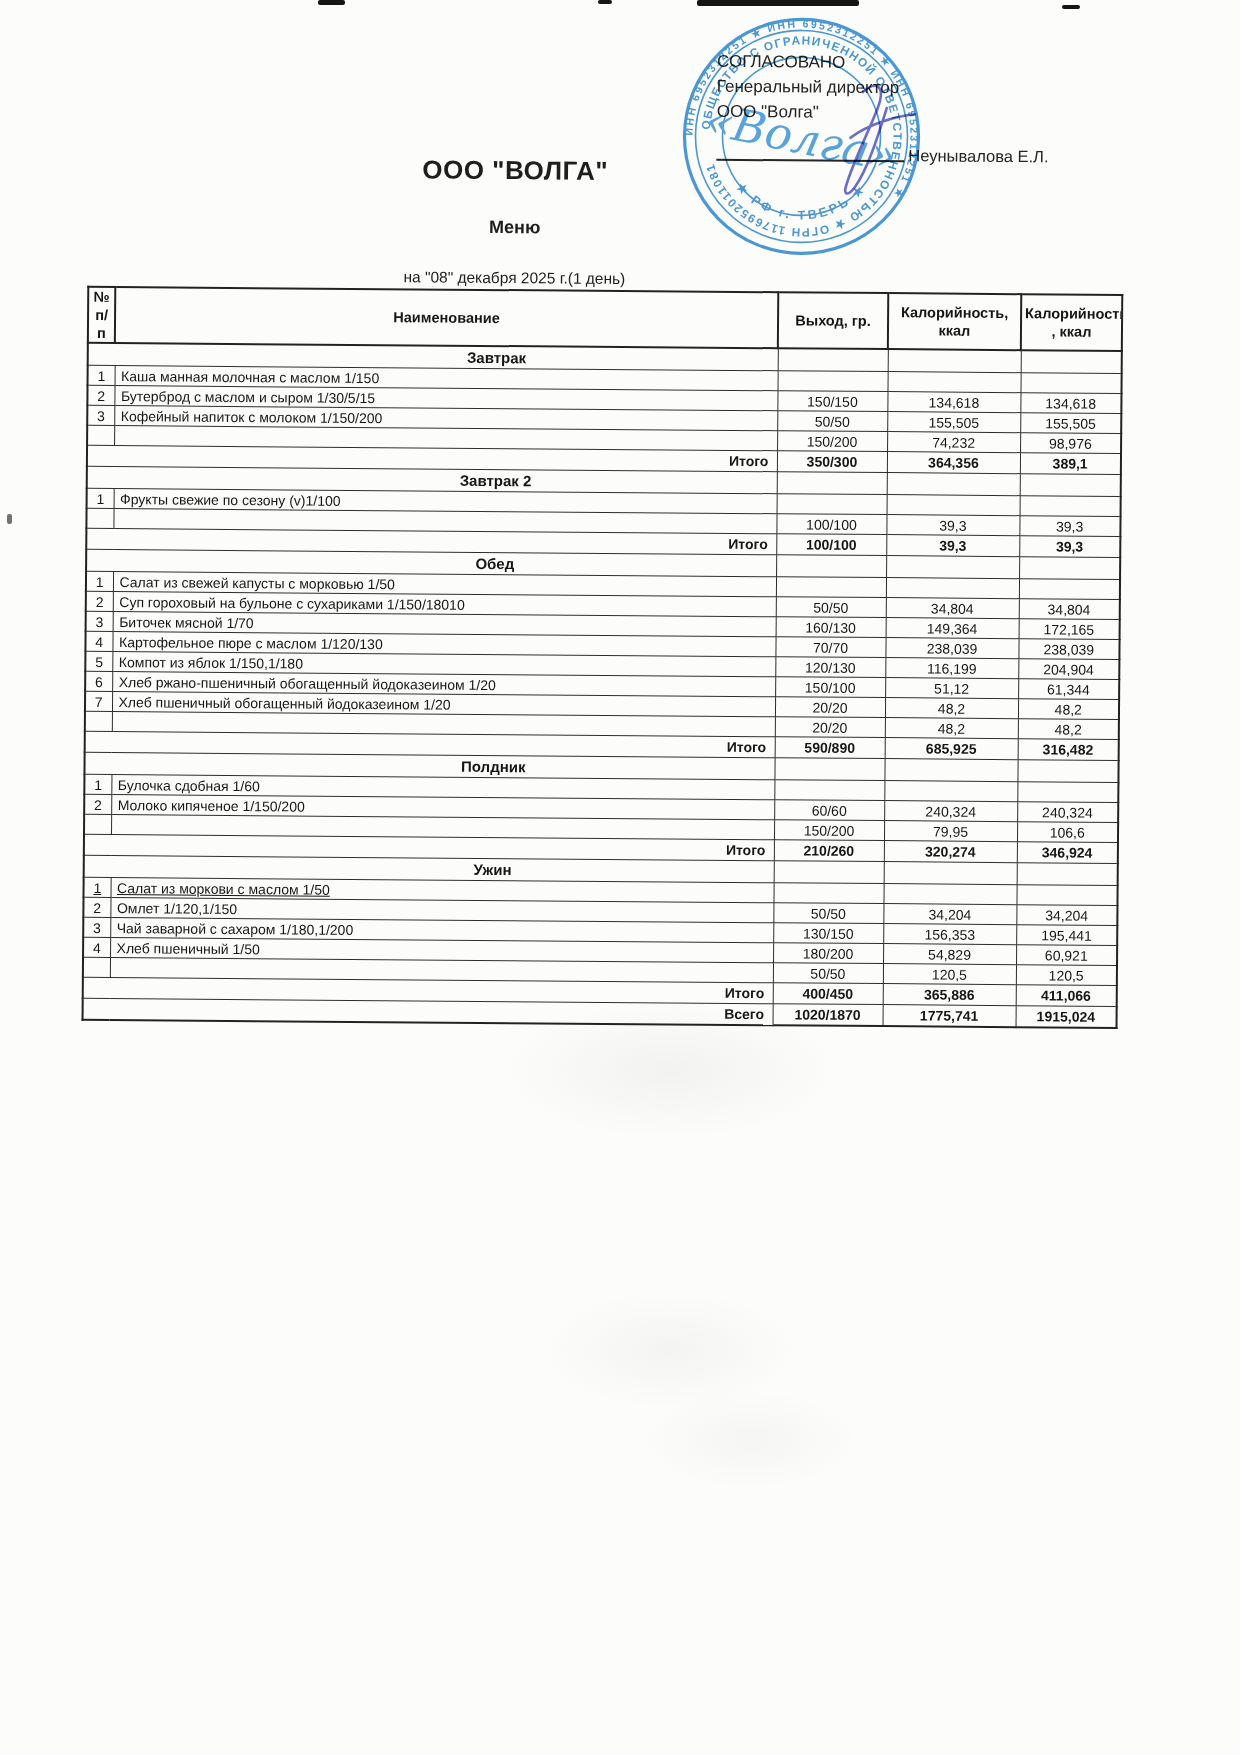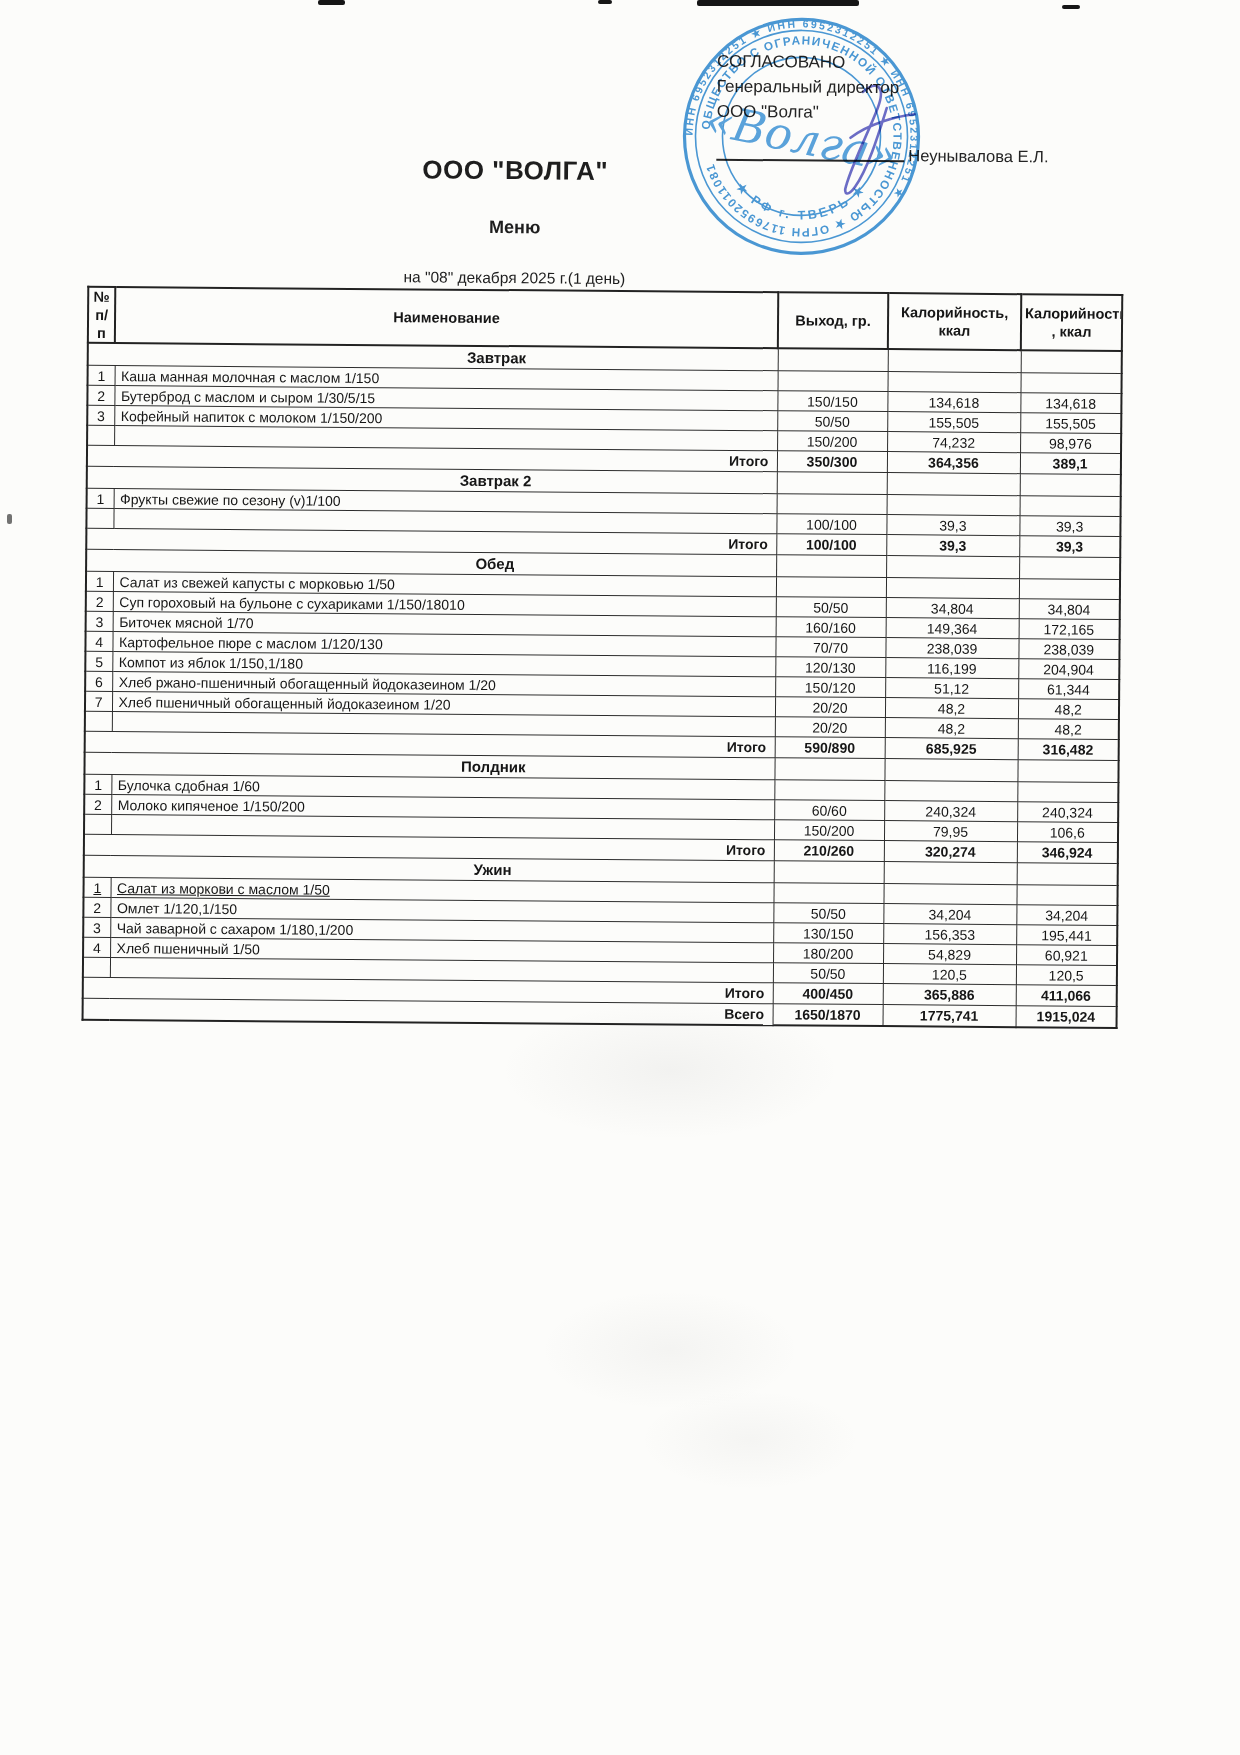--- a/index.html
+++ b/index.html
@@ -228,7 +228,7 @@
           <tr>
             <td class="num">3</td>
             <td class="name">Биточек мясной 1/70</td>
-            <td class="val">160/160</td>
+            <td class="val">160/130</td>
             <td class="val">149,364</td>
             <td class="val">172,165</td>
           </tr>

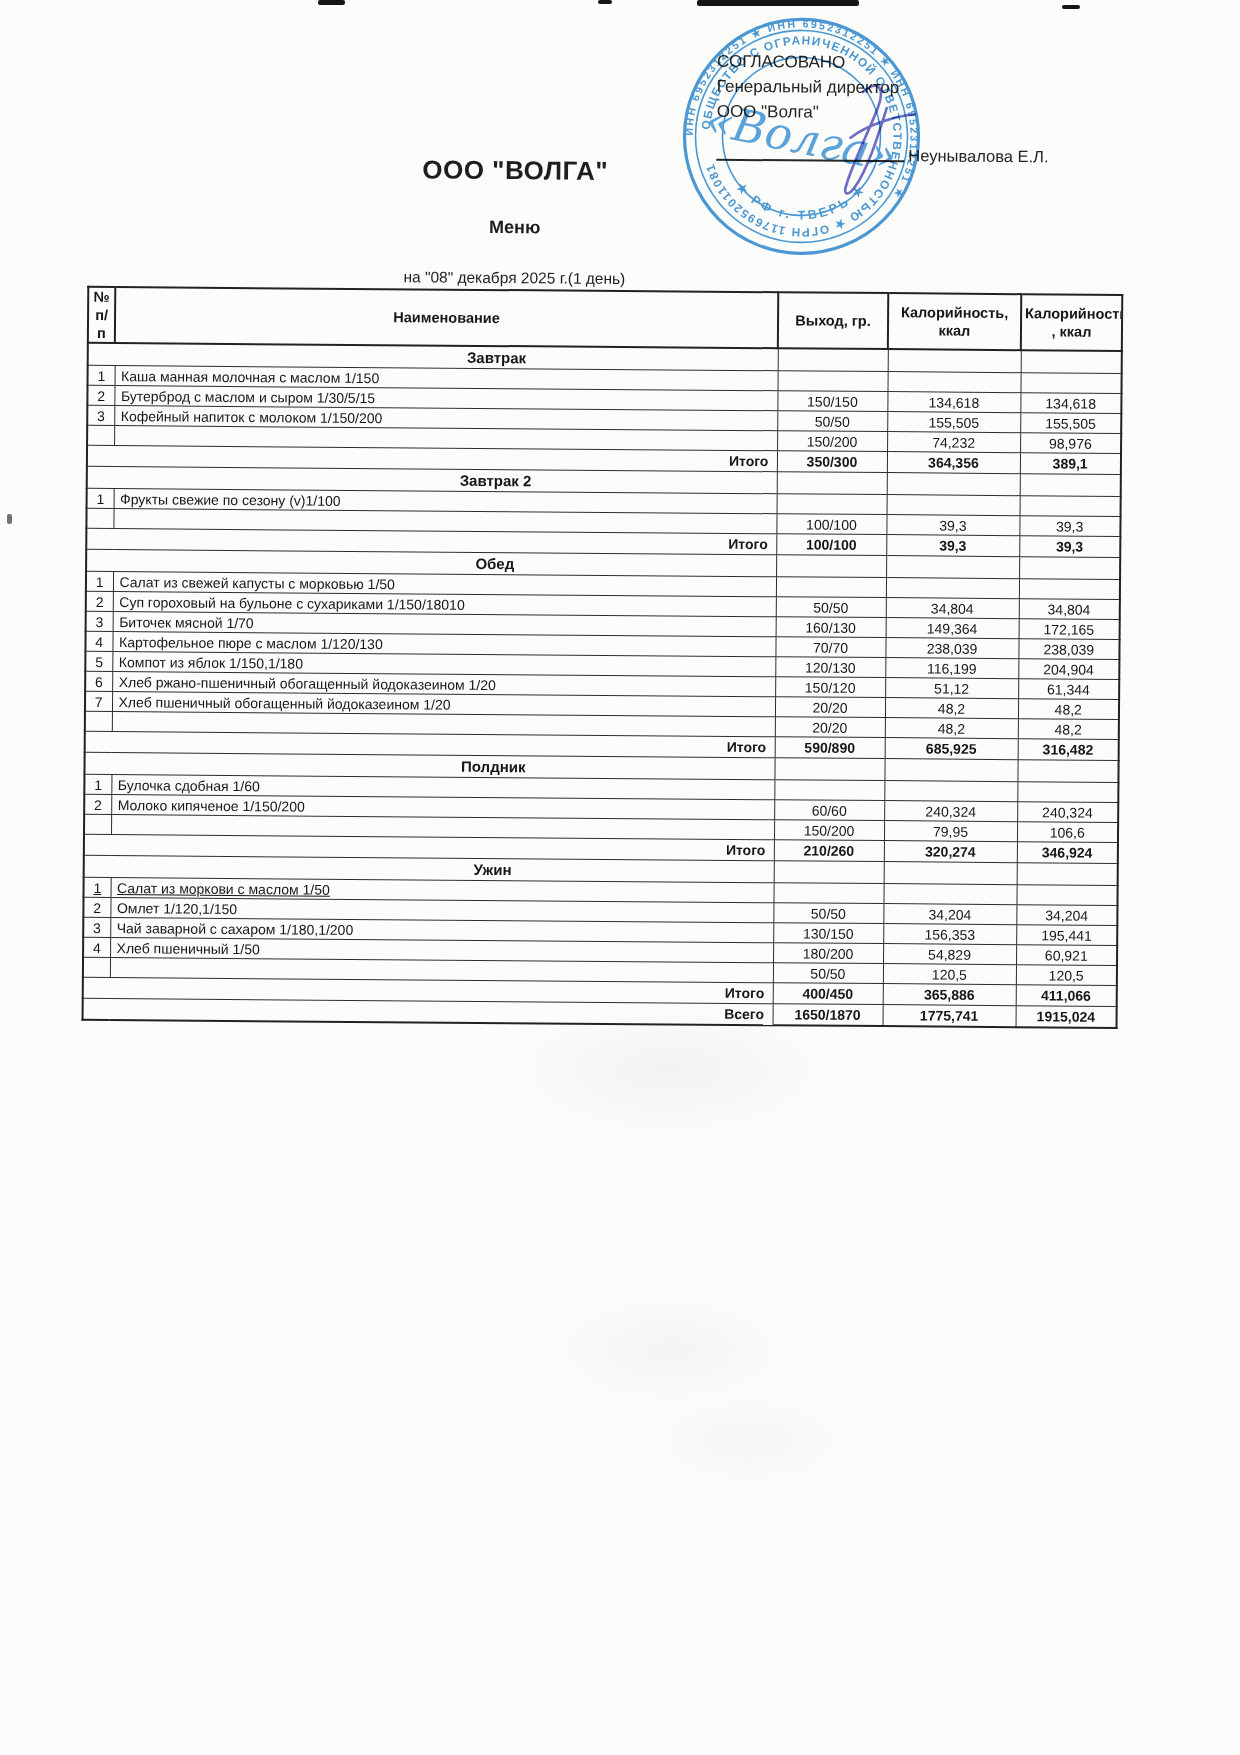--- a/index.html
+++ b/index.html
@@ -249,7 +249,7 @@
           <tr>
             <td class="num">6</td>
             <td class="name">Хлеб ржано-пшеничный обогащенный йодоказеином 1/20</td>
-            <td class="val">150/120</td>
+            <td class="val">150/100</td>
             <td class="val">51,12</td>
             <td class="val">61,344</td>
           </tr>

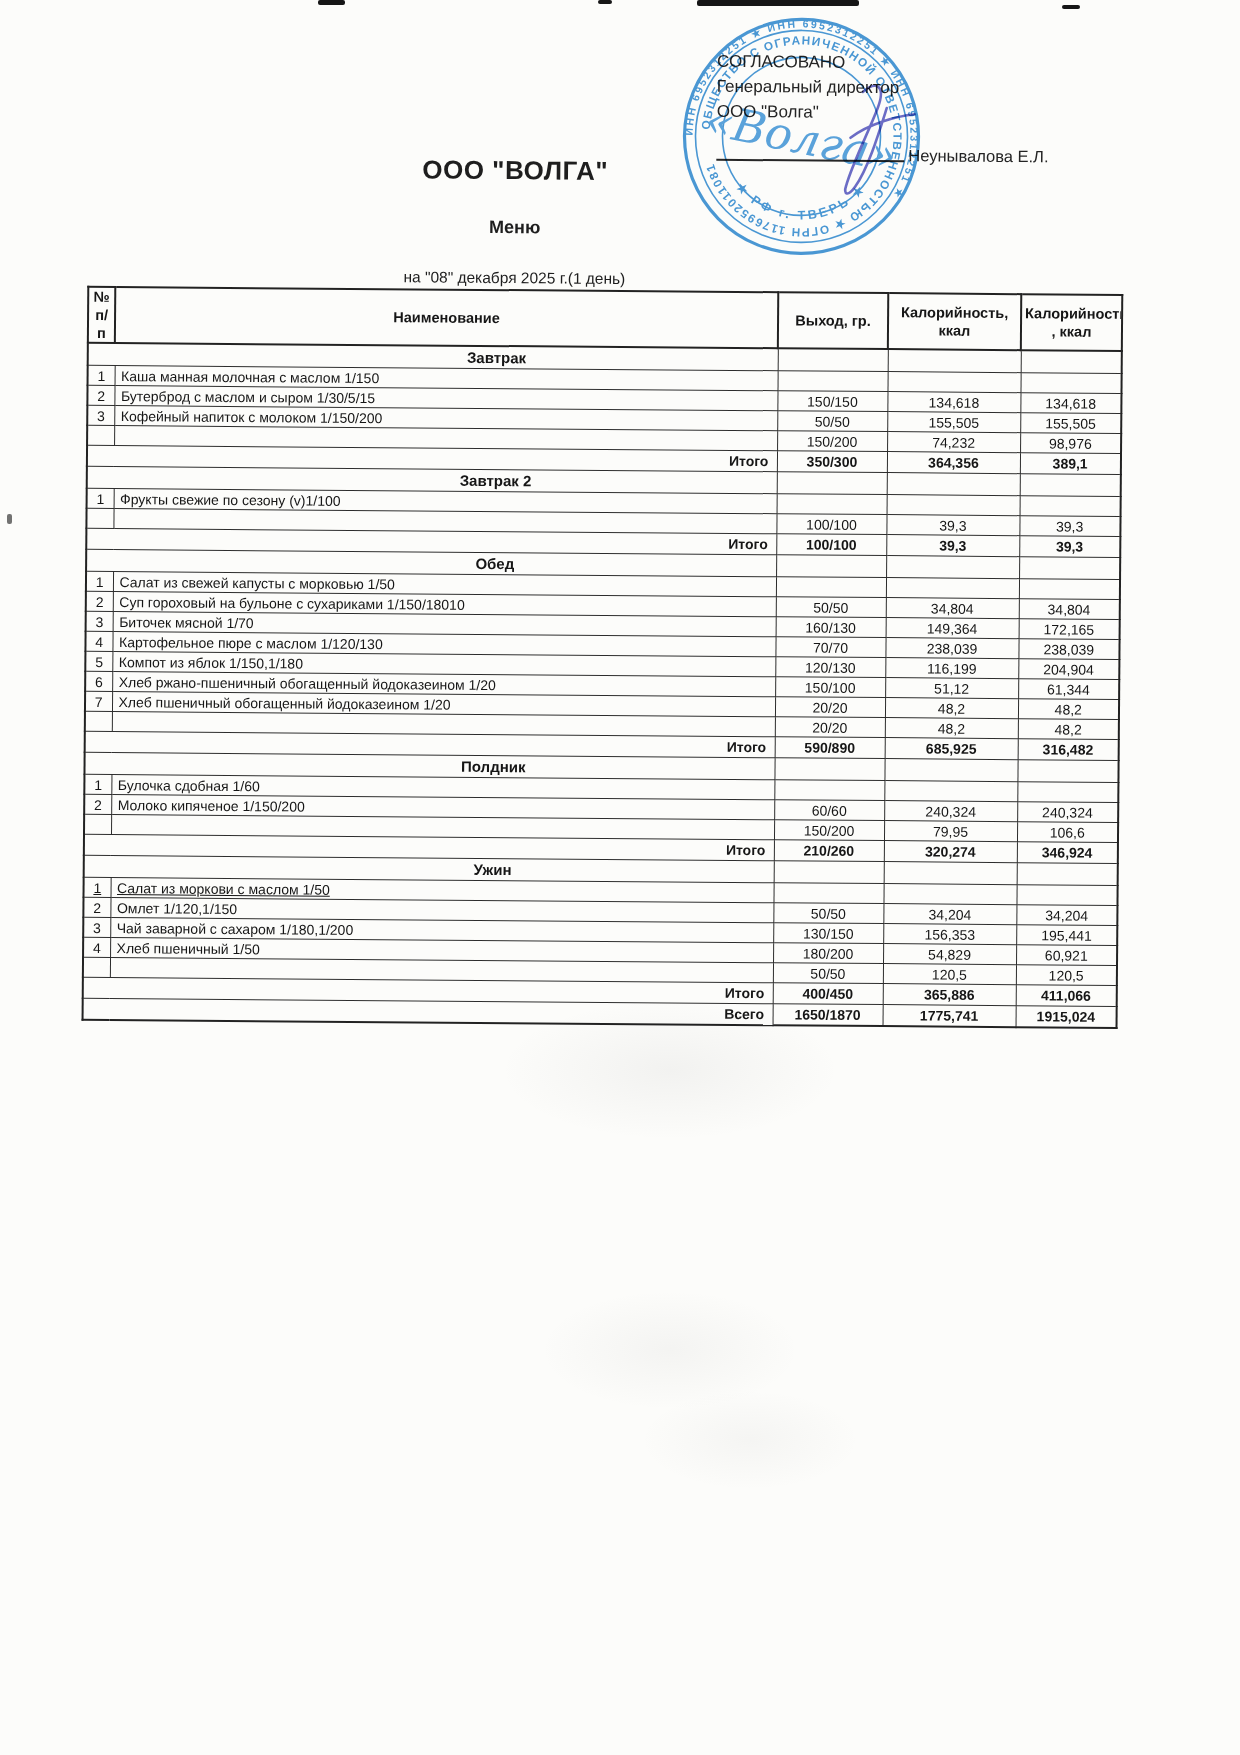--- a/index.html
+++ b/index.html
@@ -355,7 +355,7 @@
           </tr>
           <tr>
             <td colspan="2" class="total-label">Всего</td>
-            <td class="val b">1650/1870</td>
+            <td class="val b">1020/1870</td>
             <td class="val b">1775,741</td>
             <td class="val b">1915,024</td>
           </tr>

